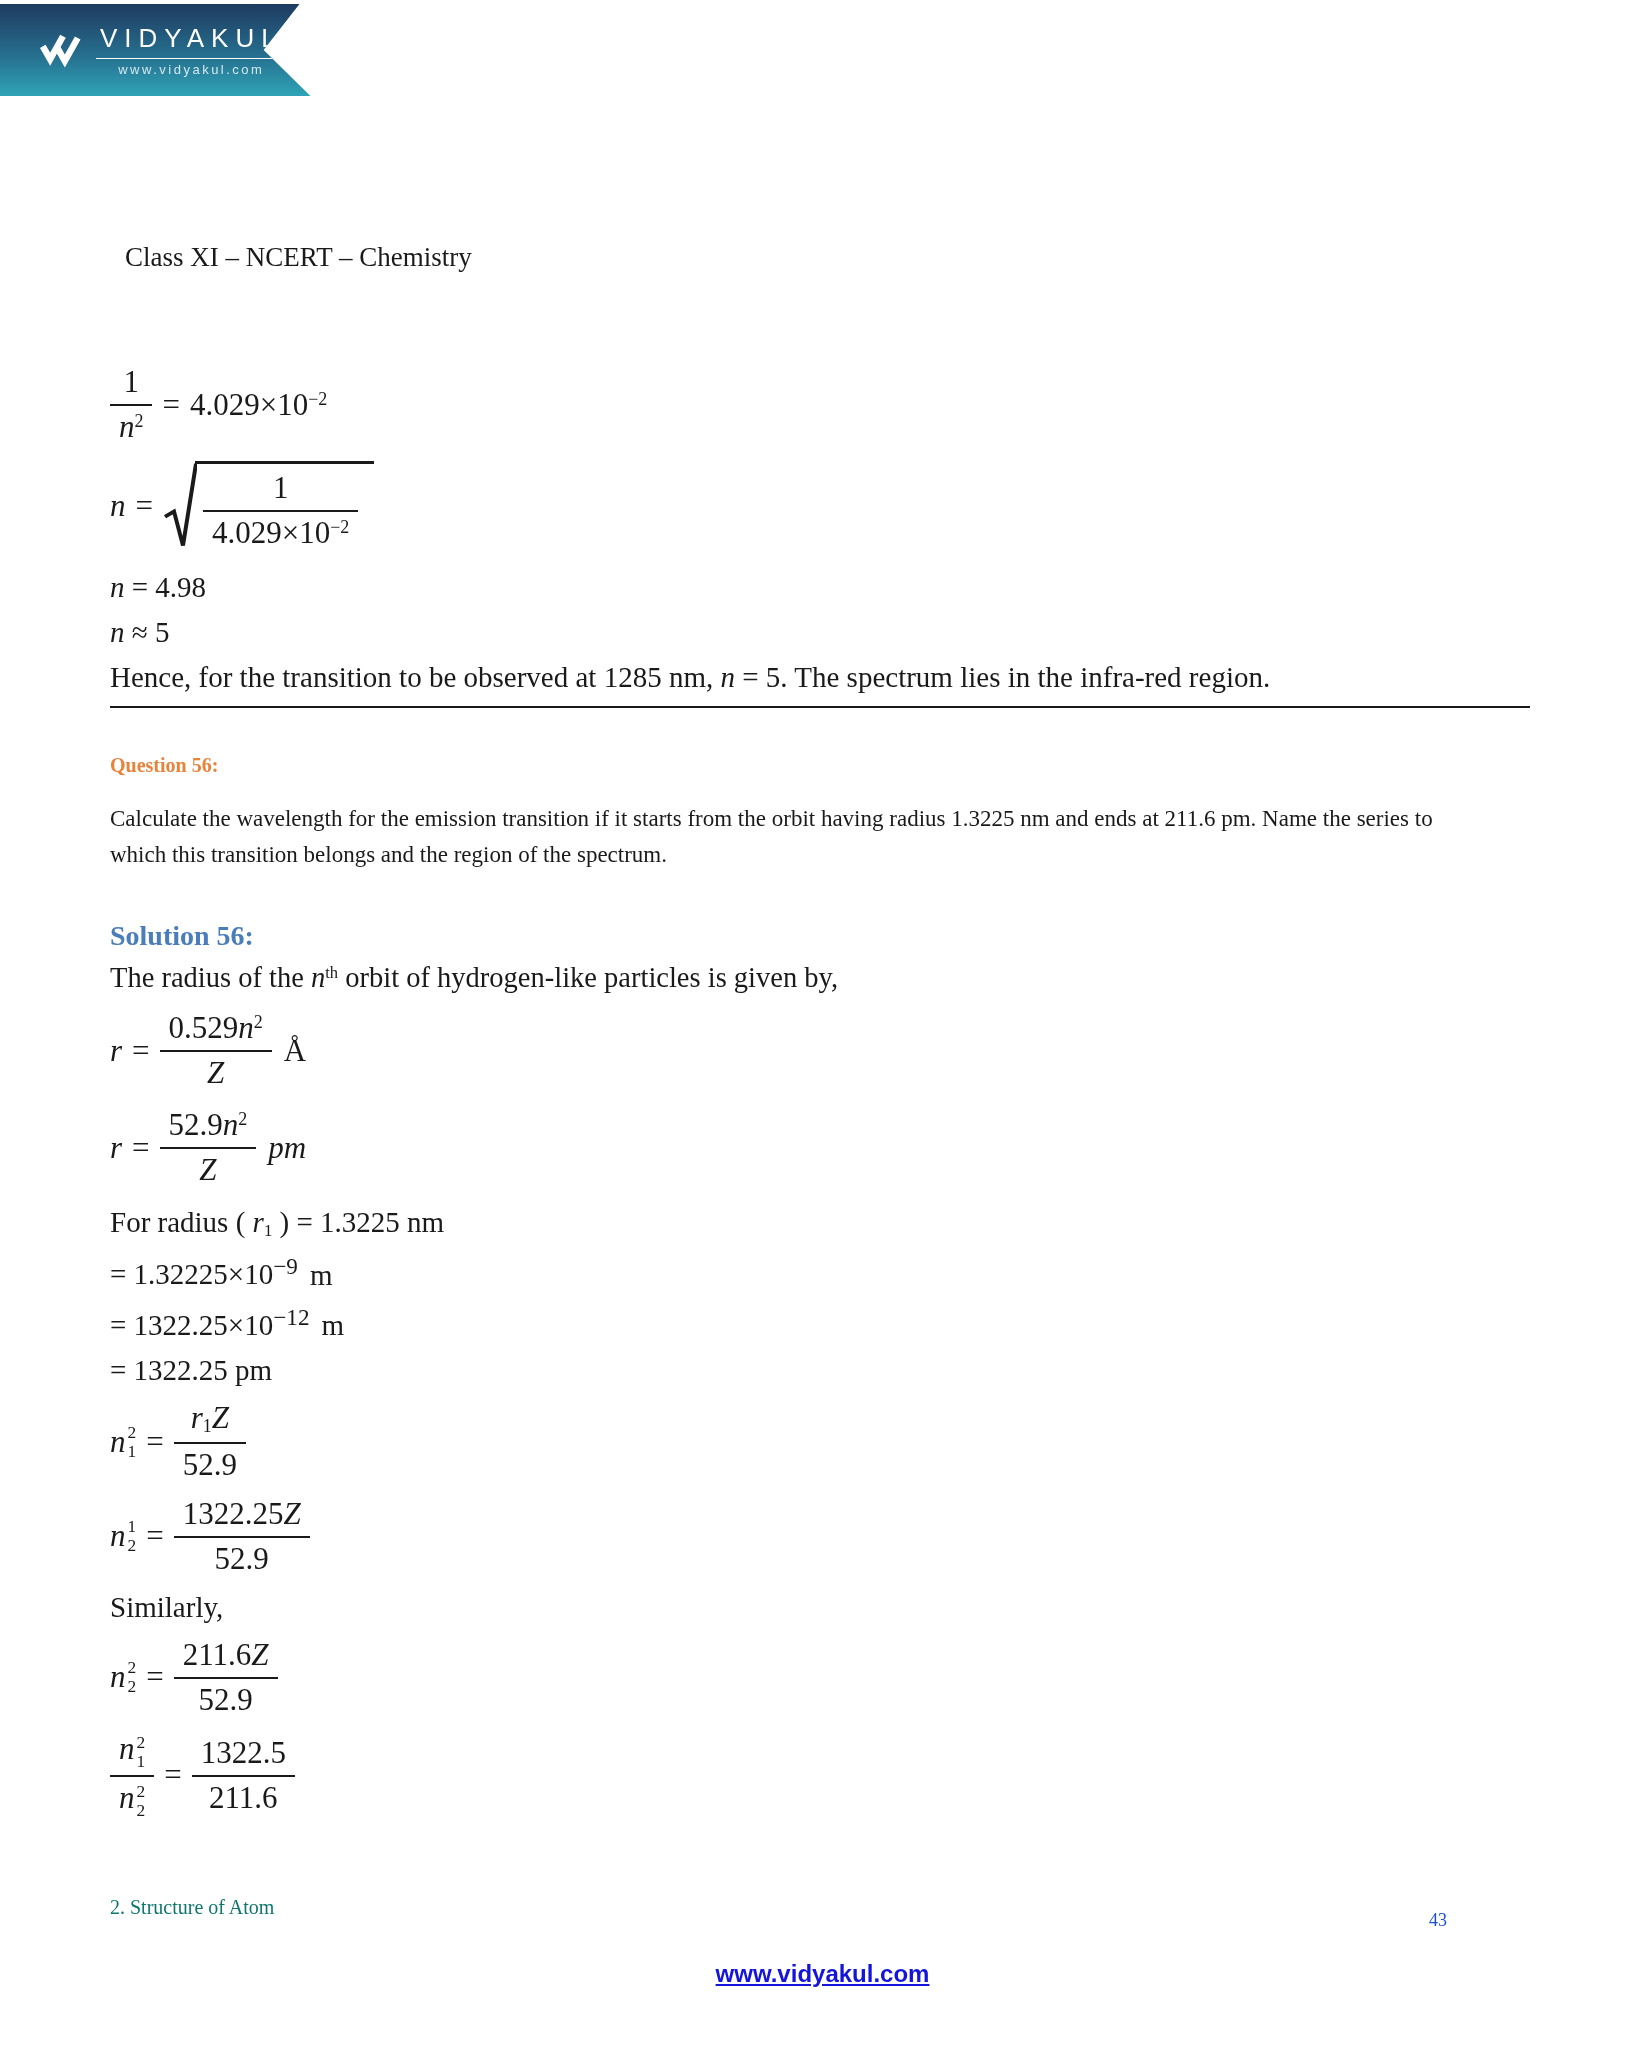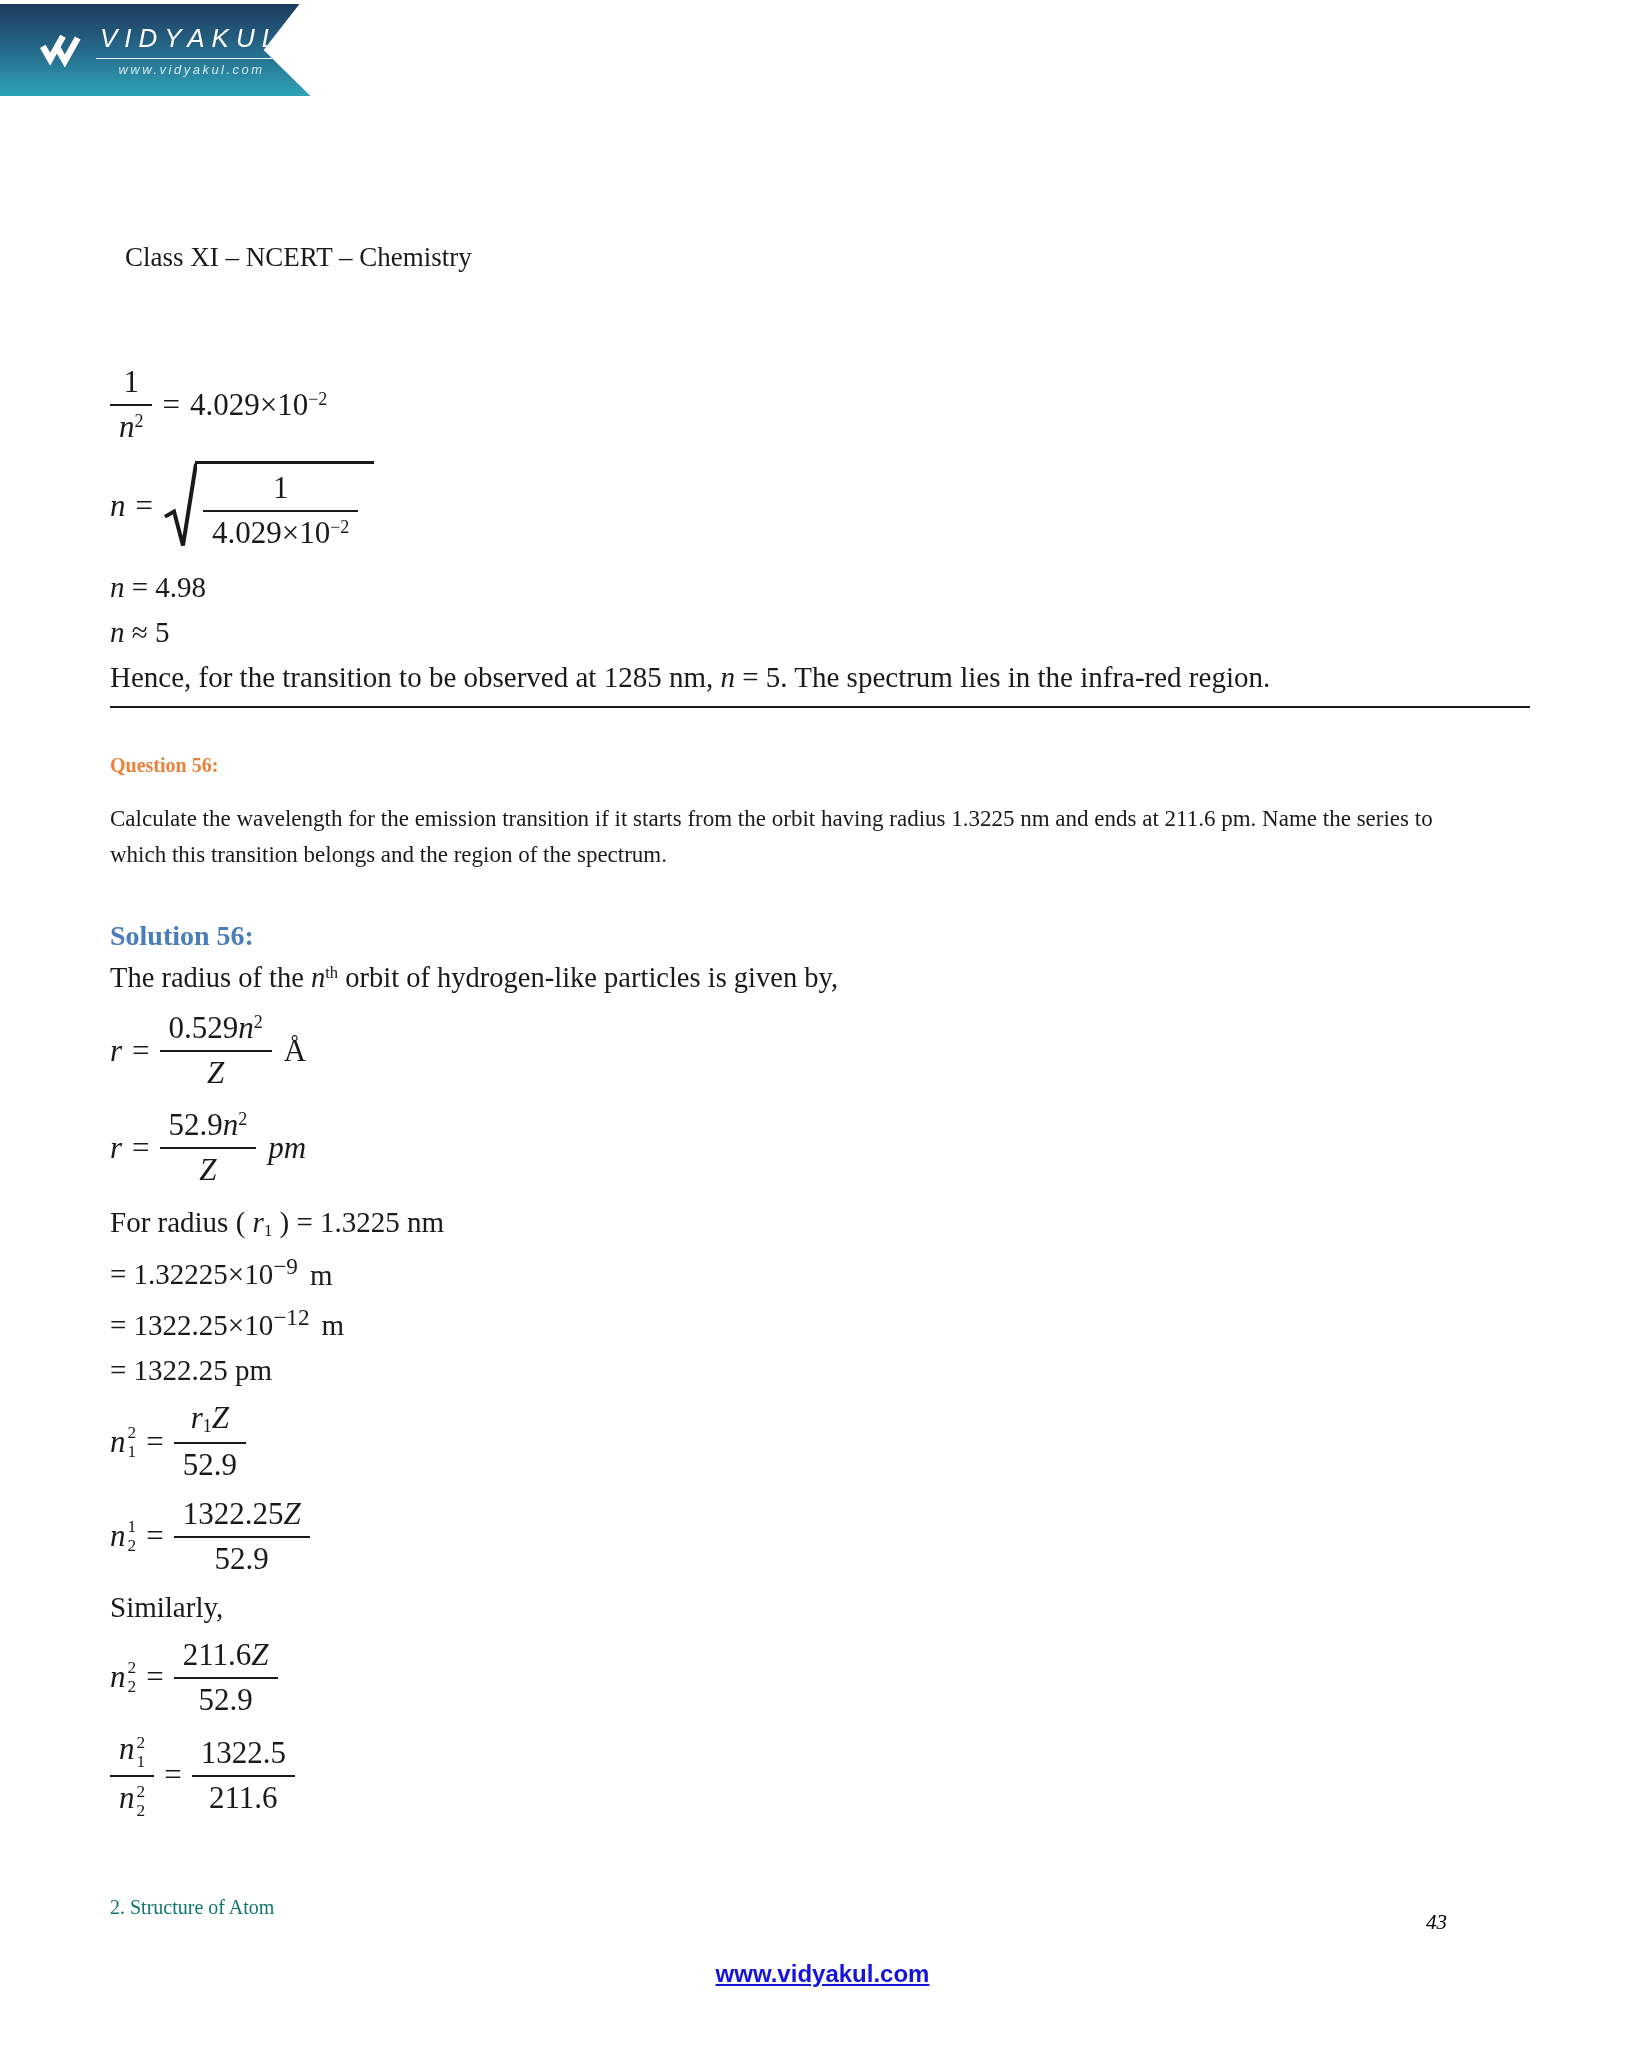--- a/index.html
+++ b/index.html
@@ -26,7 +26,7 @@
   }
   .logo-inner { display: flex; align-items: center; gap: 10px; }
   .logo-mark svg { width: 46px; height: 38px; display: block; }
-  .brand-block { display: flex; flex-direction: column; align-items: center; font-style: italic; }
+  .brand-block { display: flex; flex-direction: column; align-items: center; }
   .brand-name {
     color: #ffffff;
     font-family: "Liberation Sans", sans-serif;

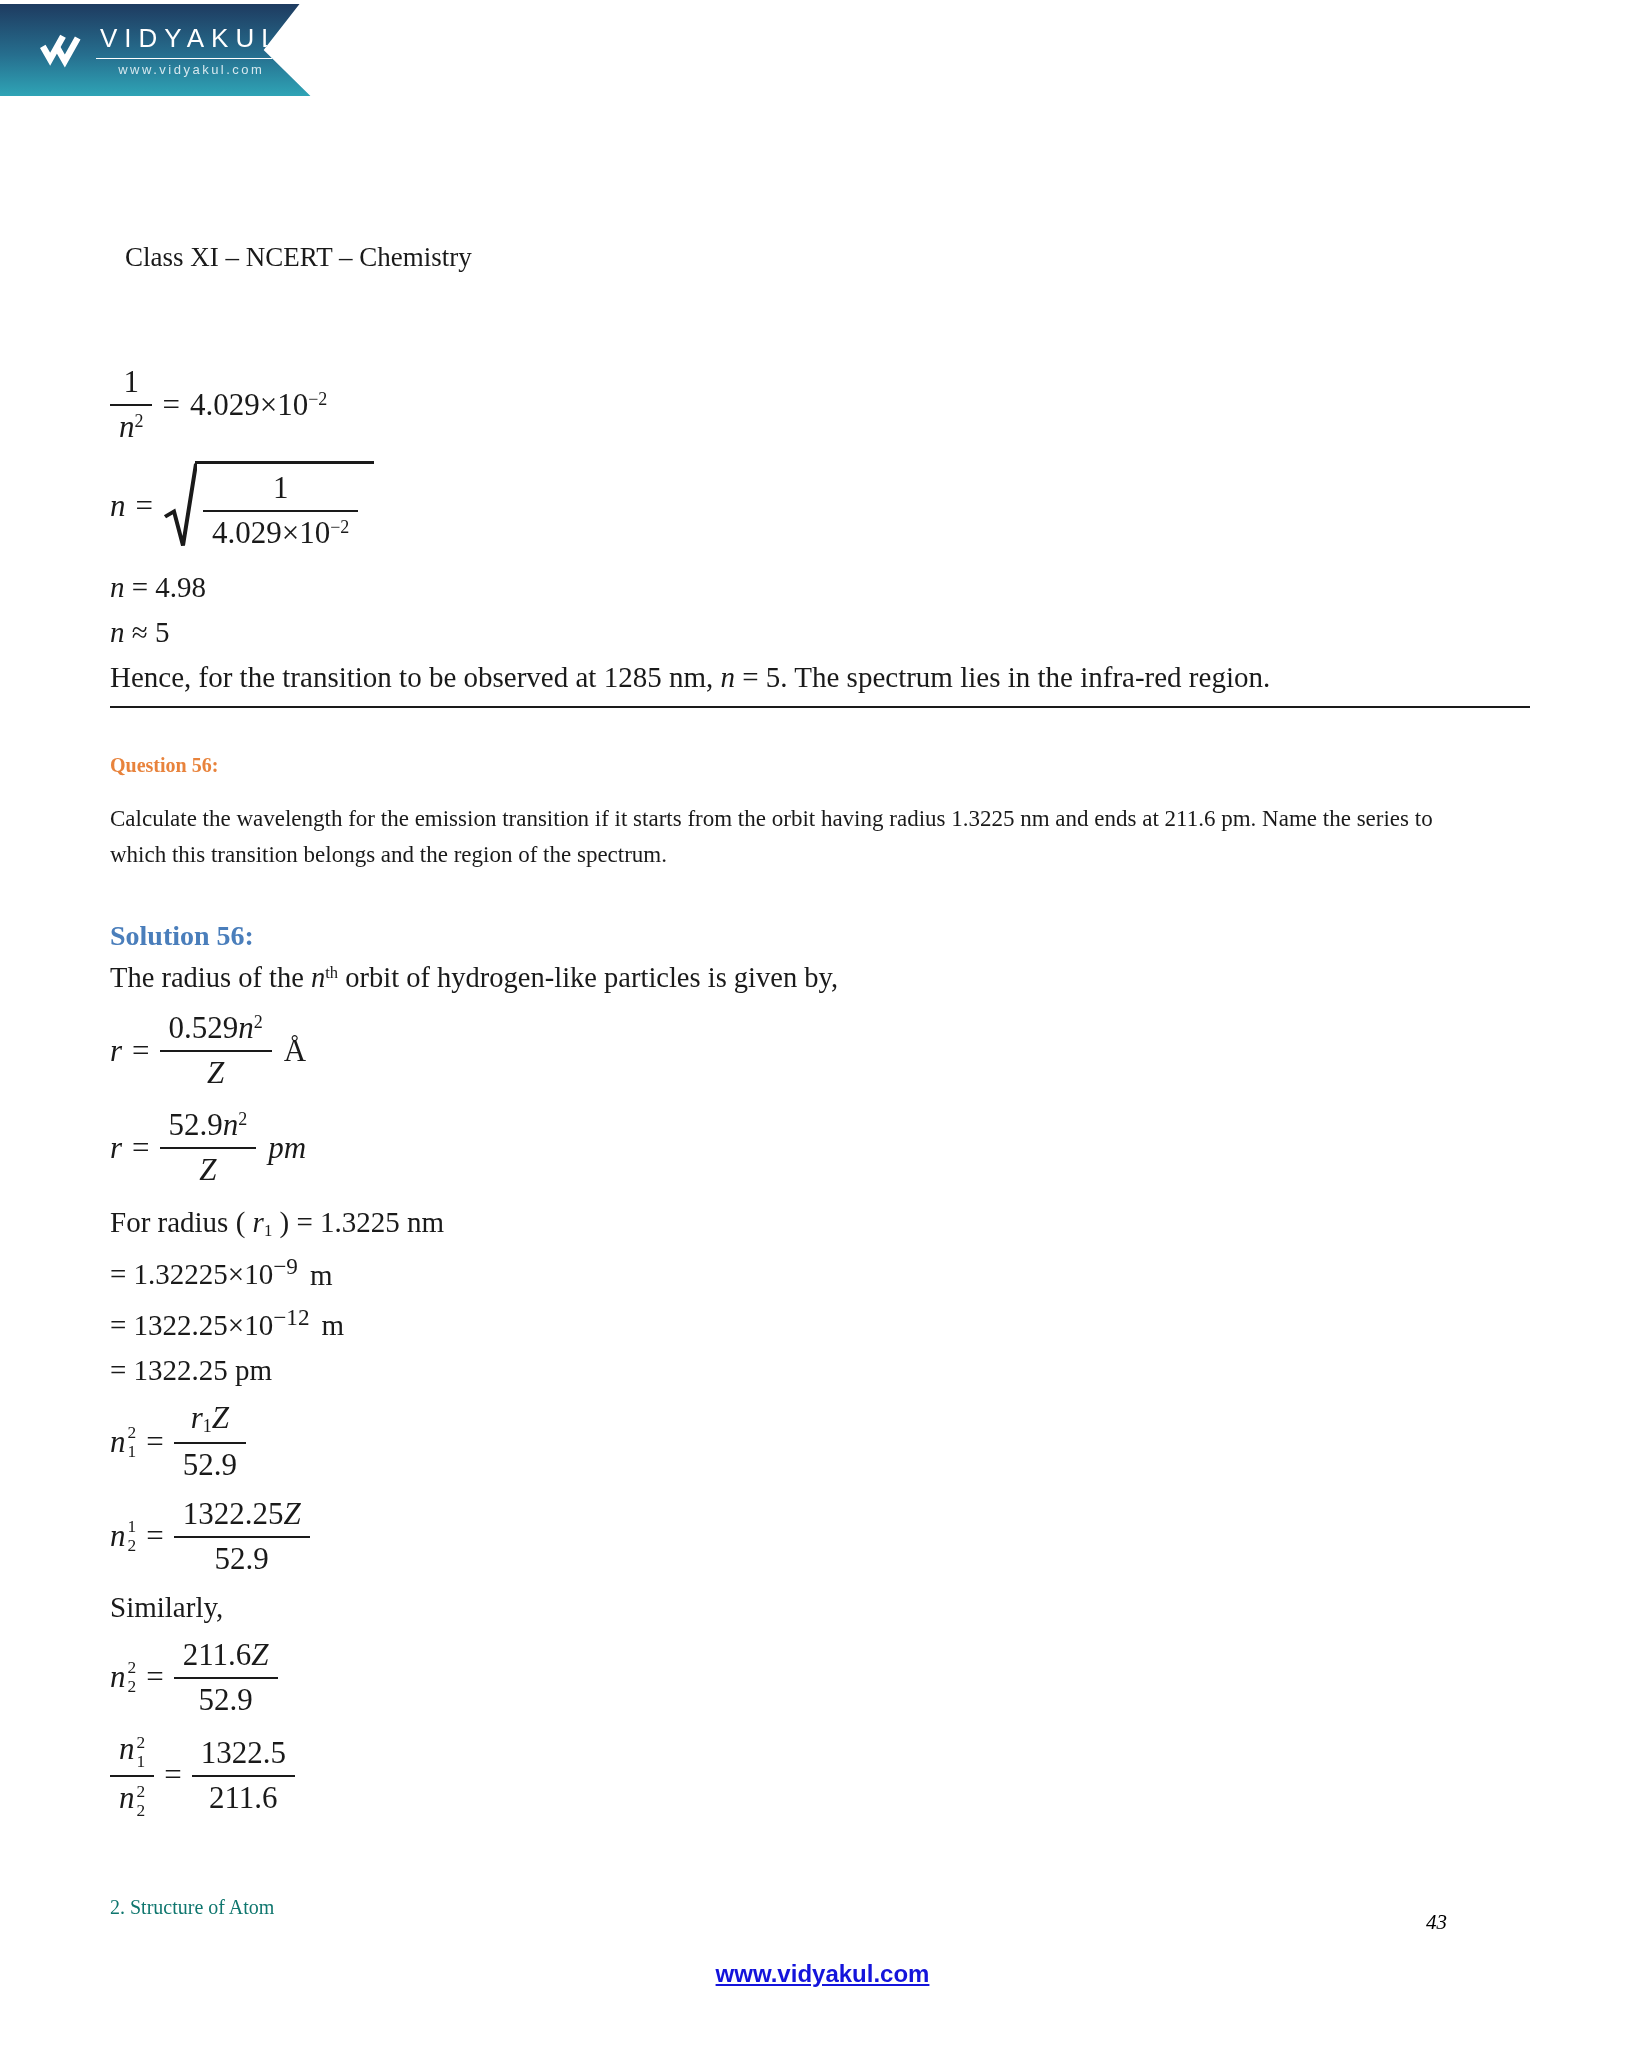--- a/index.html
+++ b/index.html
@@ -93,7 +93,7 @@
     position: absolute; left: 110px; top: 1896px;
     color: #0f766e; font-size: 20px;
   }
-  .page-number { position: absolute; right: 198px; top: 1910px; font-size: 21px; color: #000000; font-style: italic; }
+  .page-number { position: absolute; right: 198px; top: 1910px; font-size: 18px; color: #1d4ed8; }
   .site-link-wrap { position: absolute; left: 0; right: 0; top: 1960px; text-align: center; }
   .site-link {
     font-family: "Liberation Sans", sans-serif;

